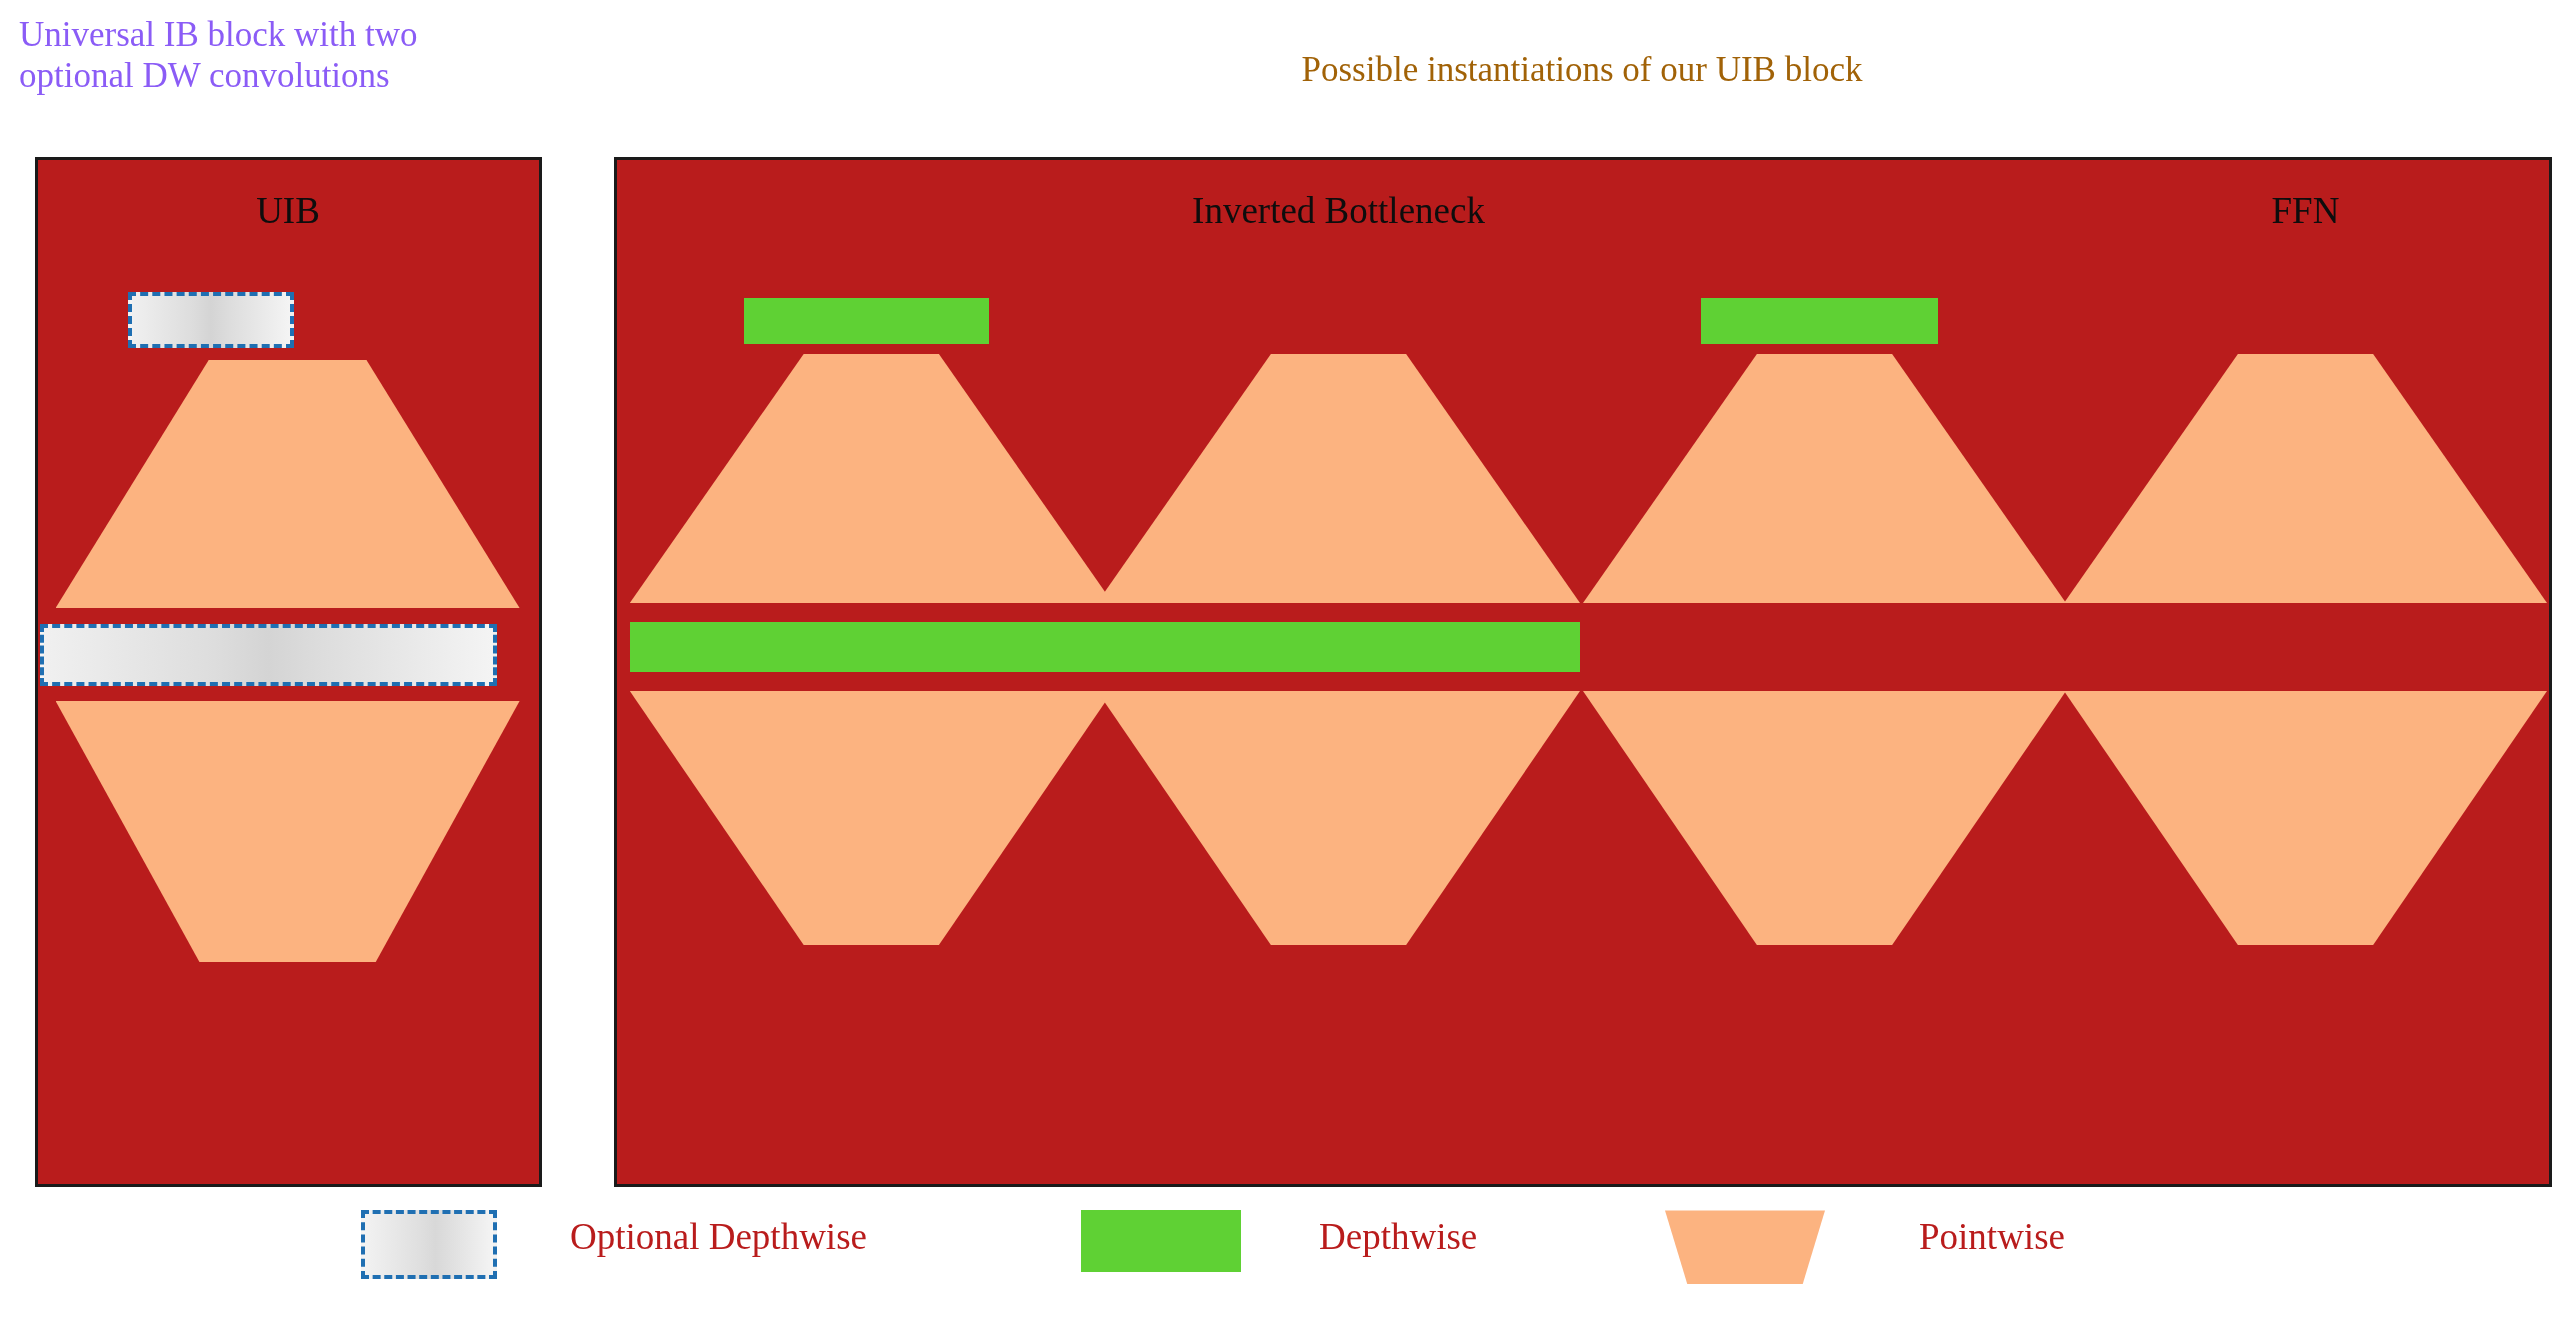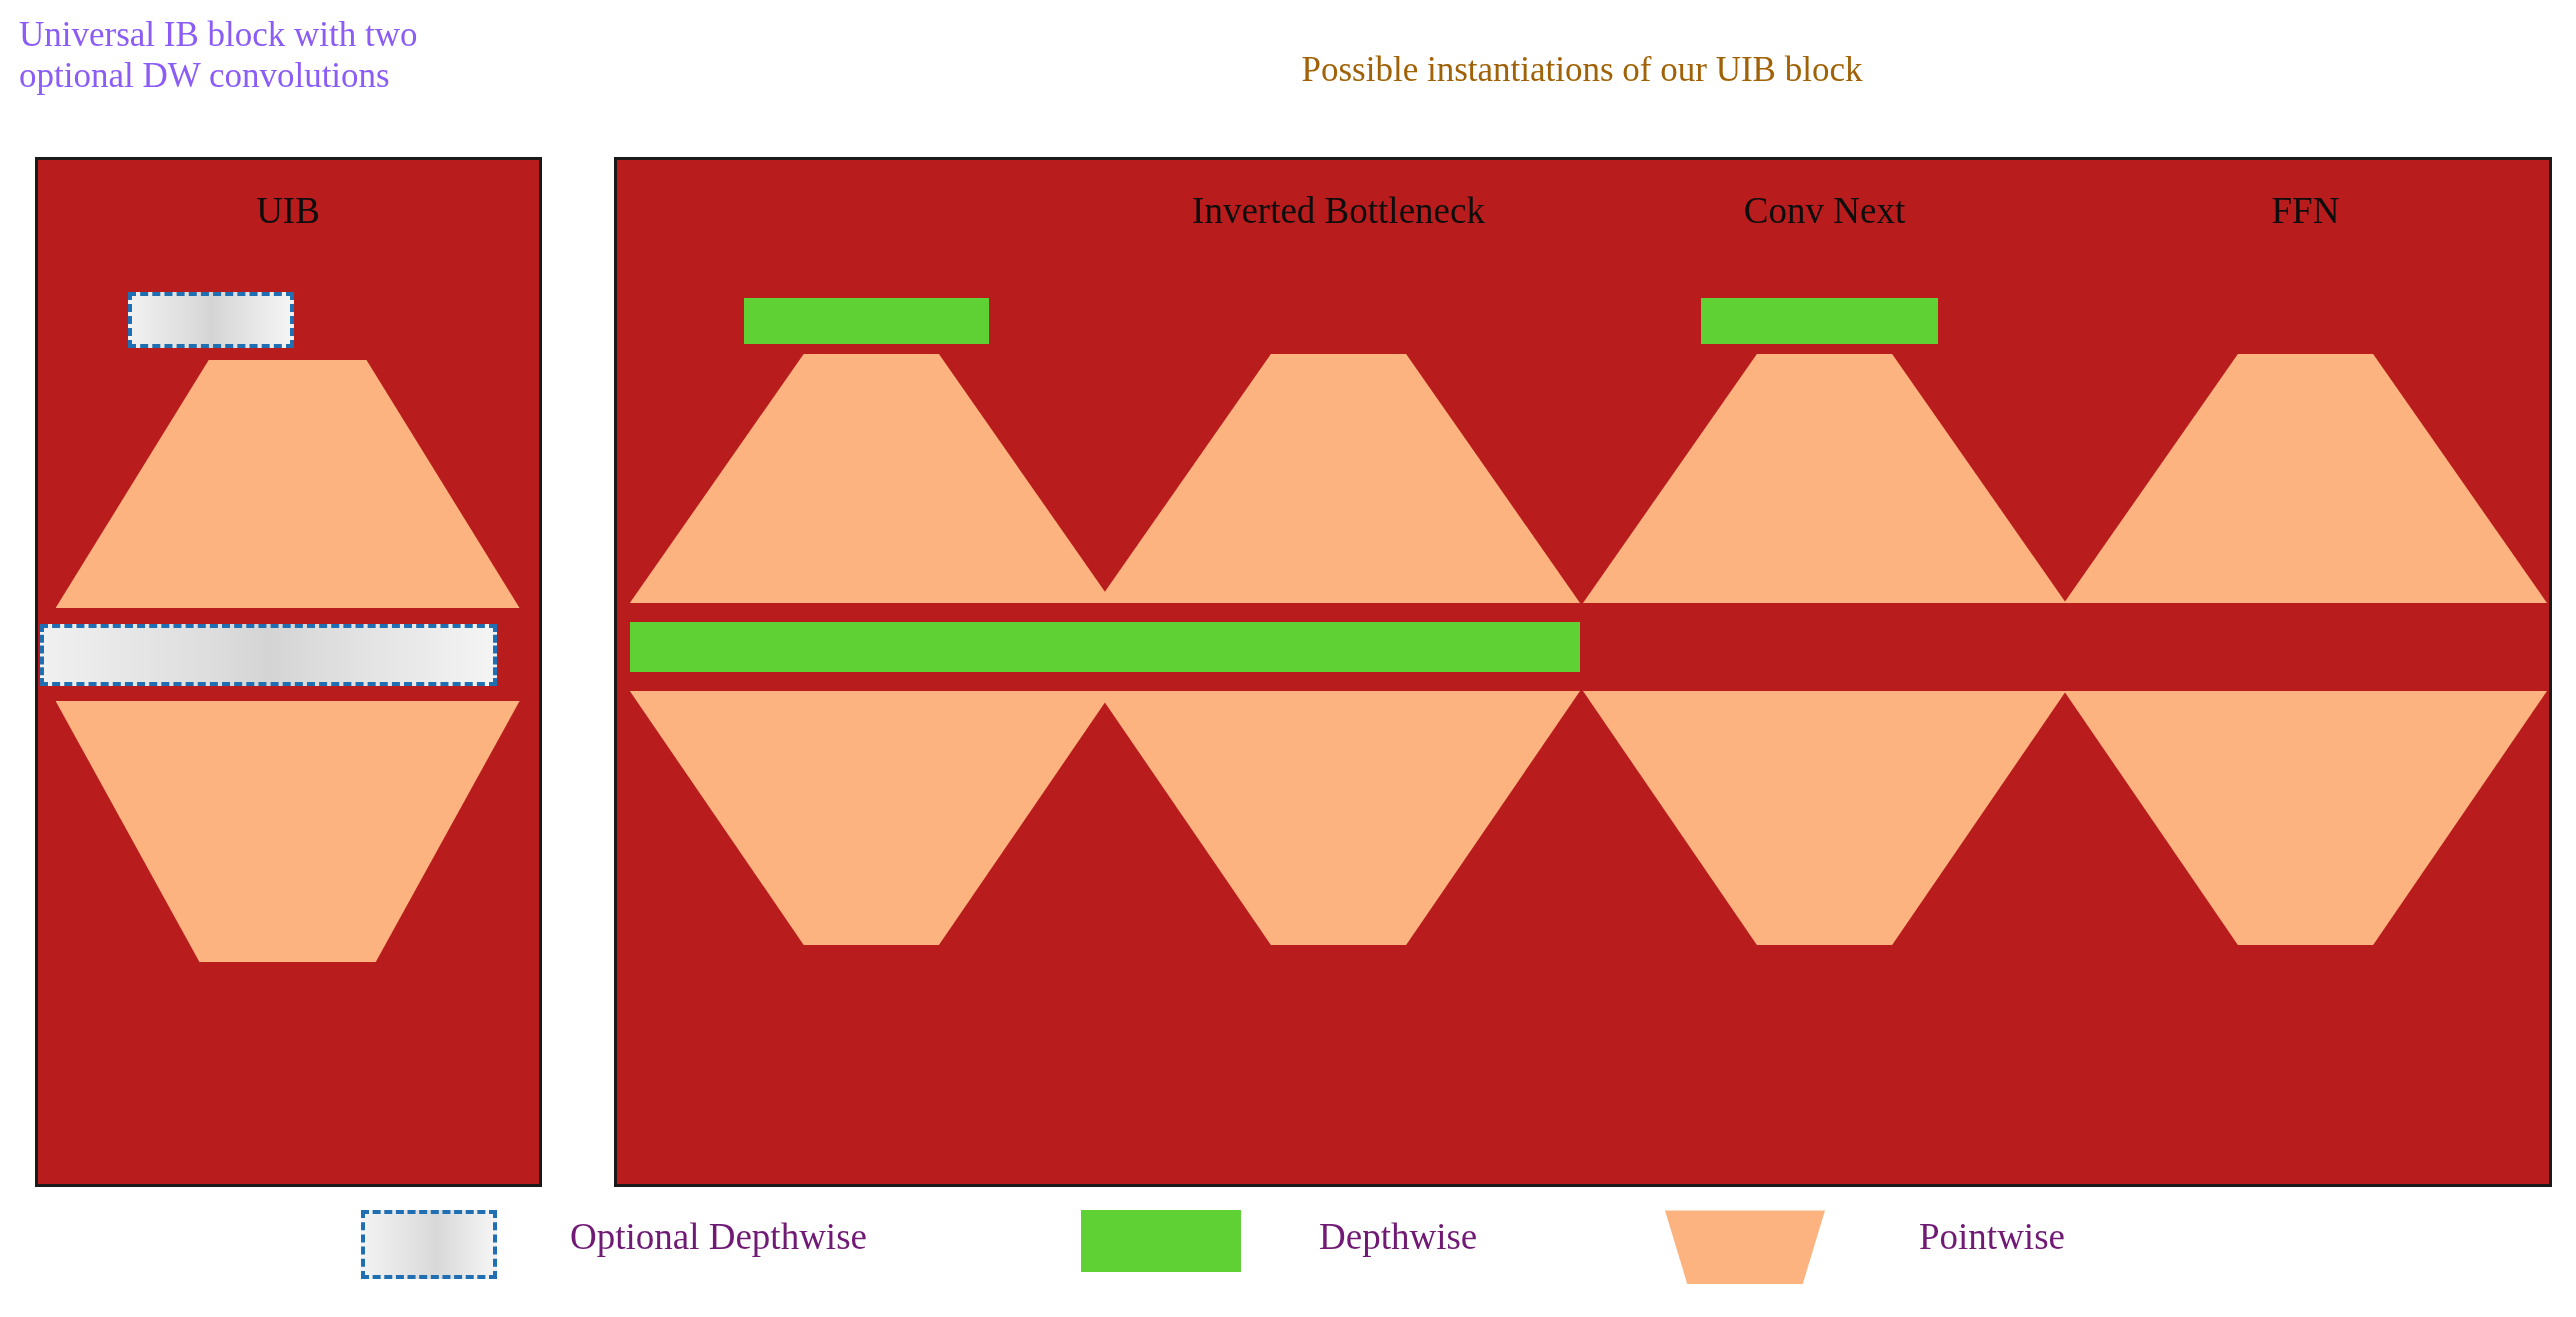--- a/index.html
+++ b/index.html
@@ -132,7 +132,6 @@
     <div class="abs trap project" style="--inset:36%;left:0;top:443px;width:483px;height:254px;"></div>
   </div>
 
-  <div class="col-title" style="left:966px;width:483px;">Conv Next</div>
   <div class="stack" style="left:966px;width:483px;">
     <div class="abs dwbar" style="left:118px;top:50px;width:237px;height:46px;"></div>
     <div class="abs trap expand" style="--inset:36%;left:0;top:106px;width:483px;height:249px;"></div>

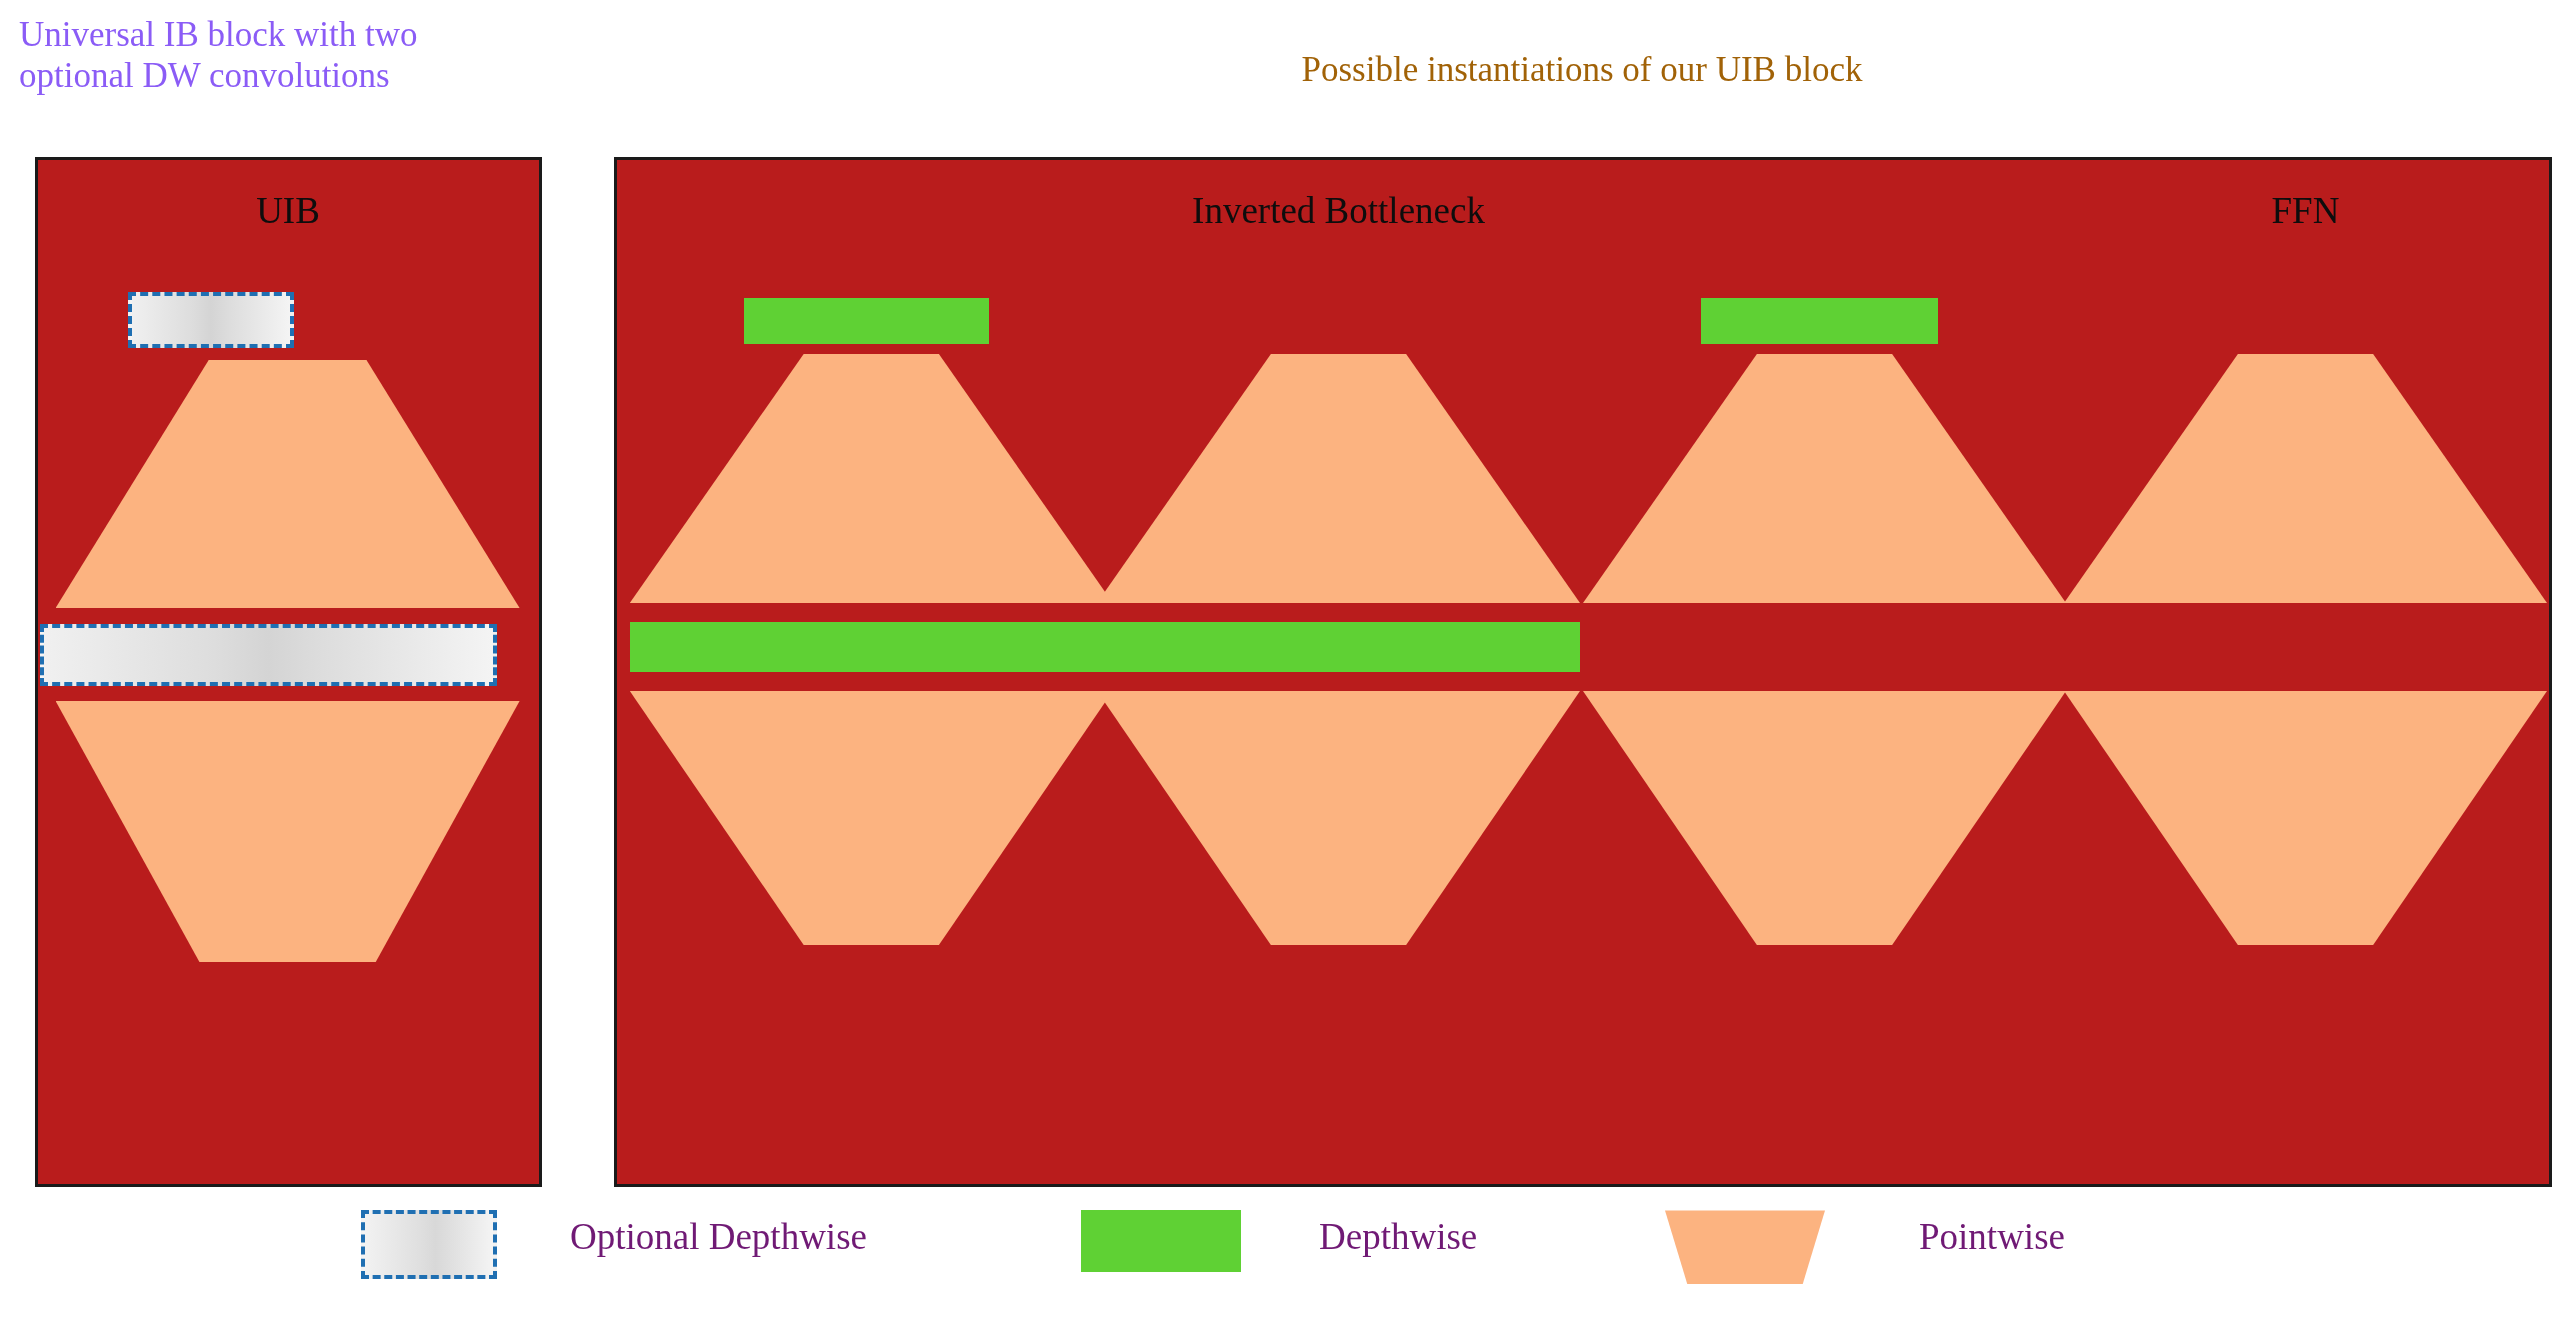--- a/index.html
+++ b/index.html
@@ -76,7 +76,7 @@
   .legend-swatch{position:absolute; top:6.4px;}
   .legend-label{
     position:absolute; top:11.2px;
-    font-size:37px; color:#701a75; white-space:nowrap;
+    font-size:37px; color:#b91c1c; white-space:nowrap;
   }
   .sw-dashed{
     width:136px;height:69px;

